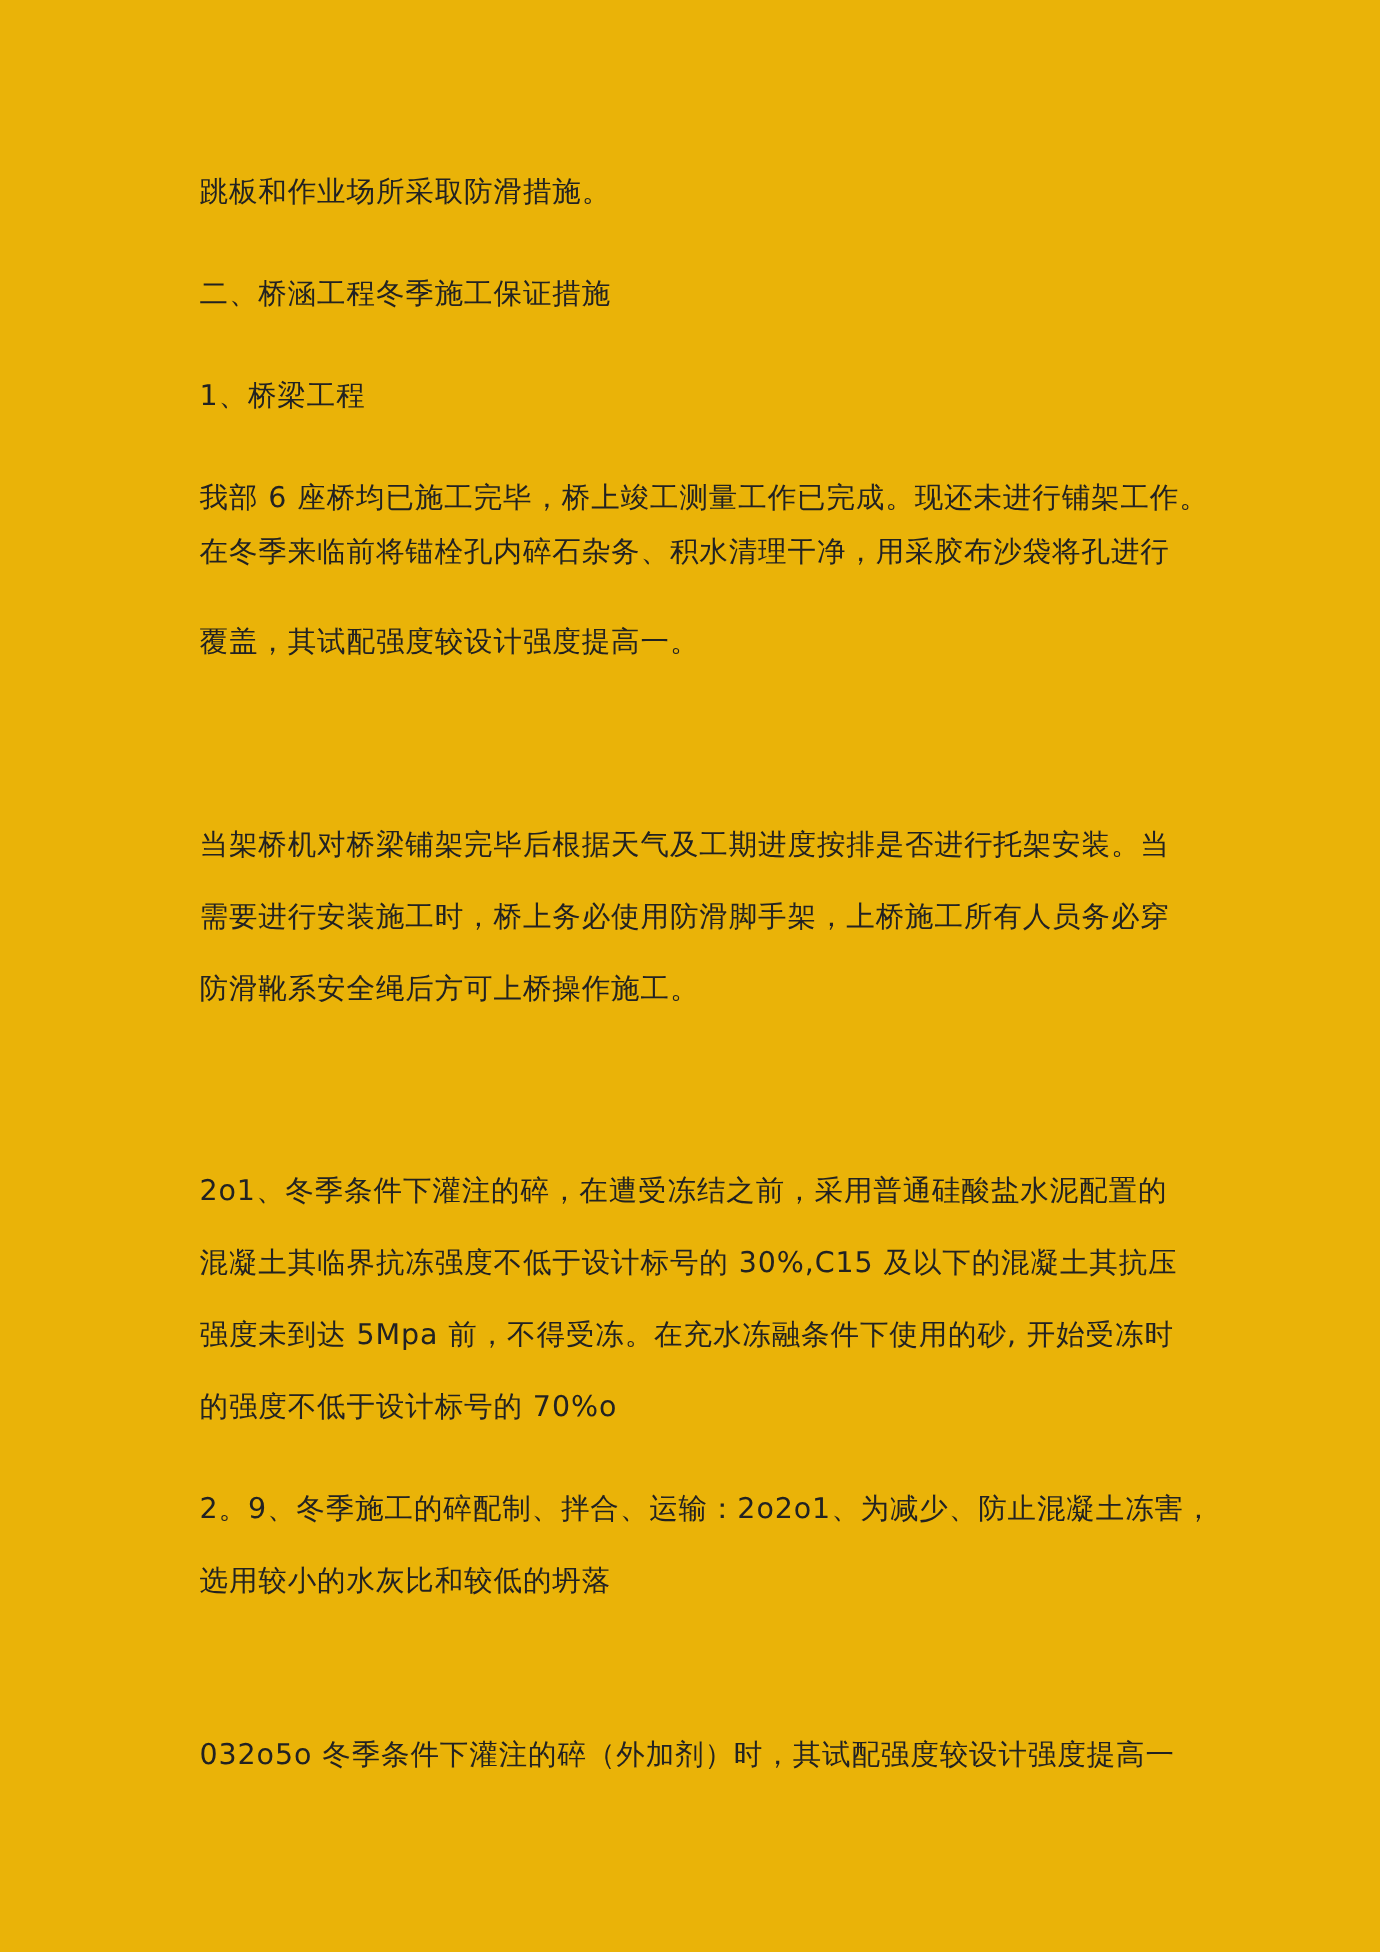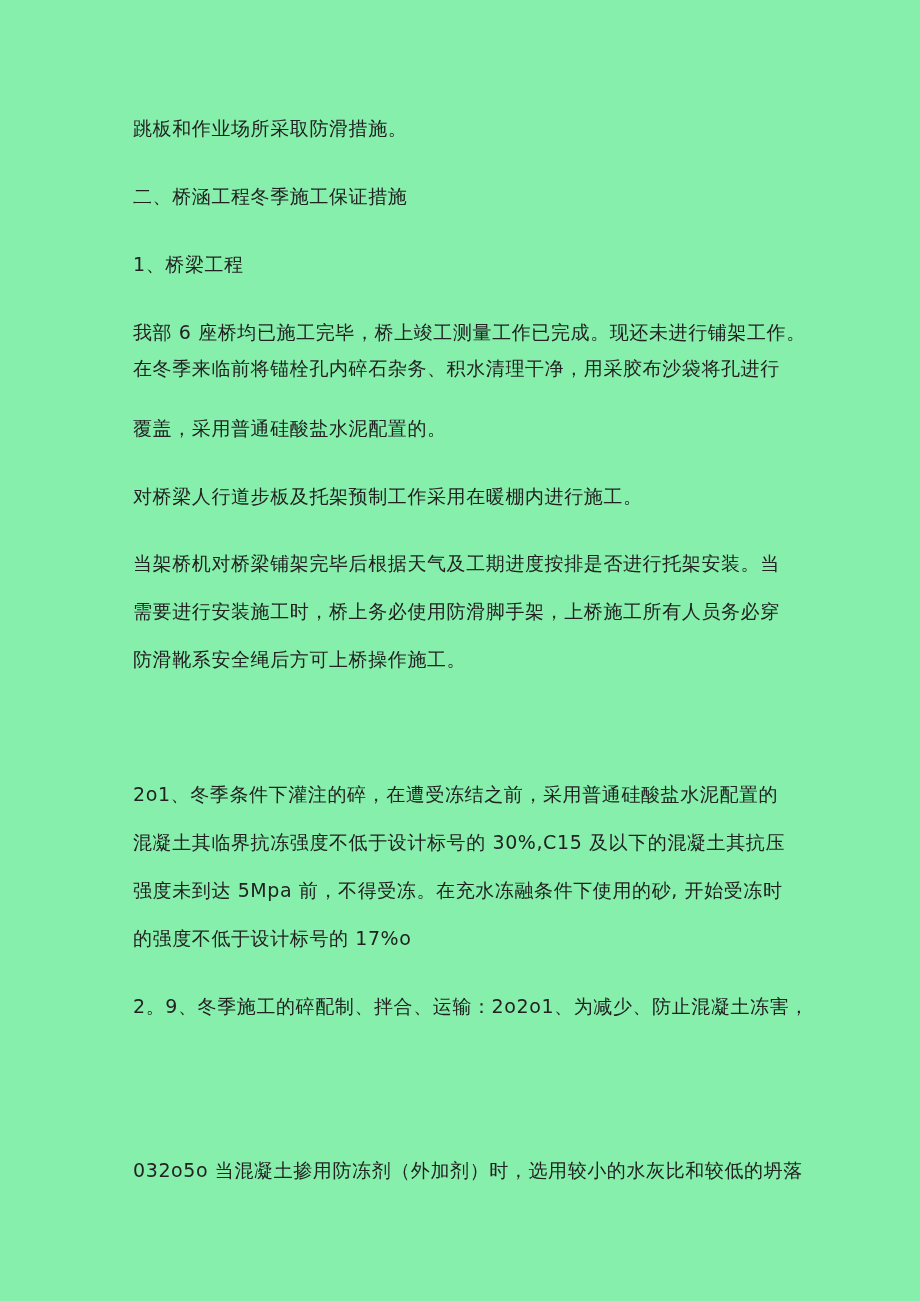--- a/index.html
+++ b/index.html
@@ -21,7 +21,7 @@
       top: 0;
       width: 920px;
       height: 1301px;
-      background: #86efac;
+      background: #eab308;
     }
     .line {
       position: absolute;

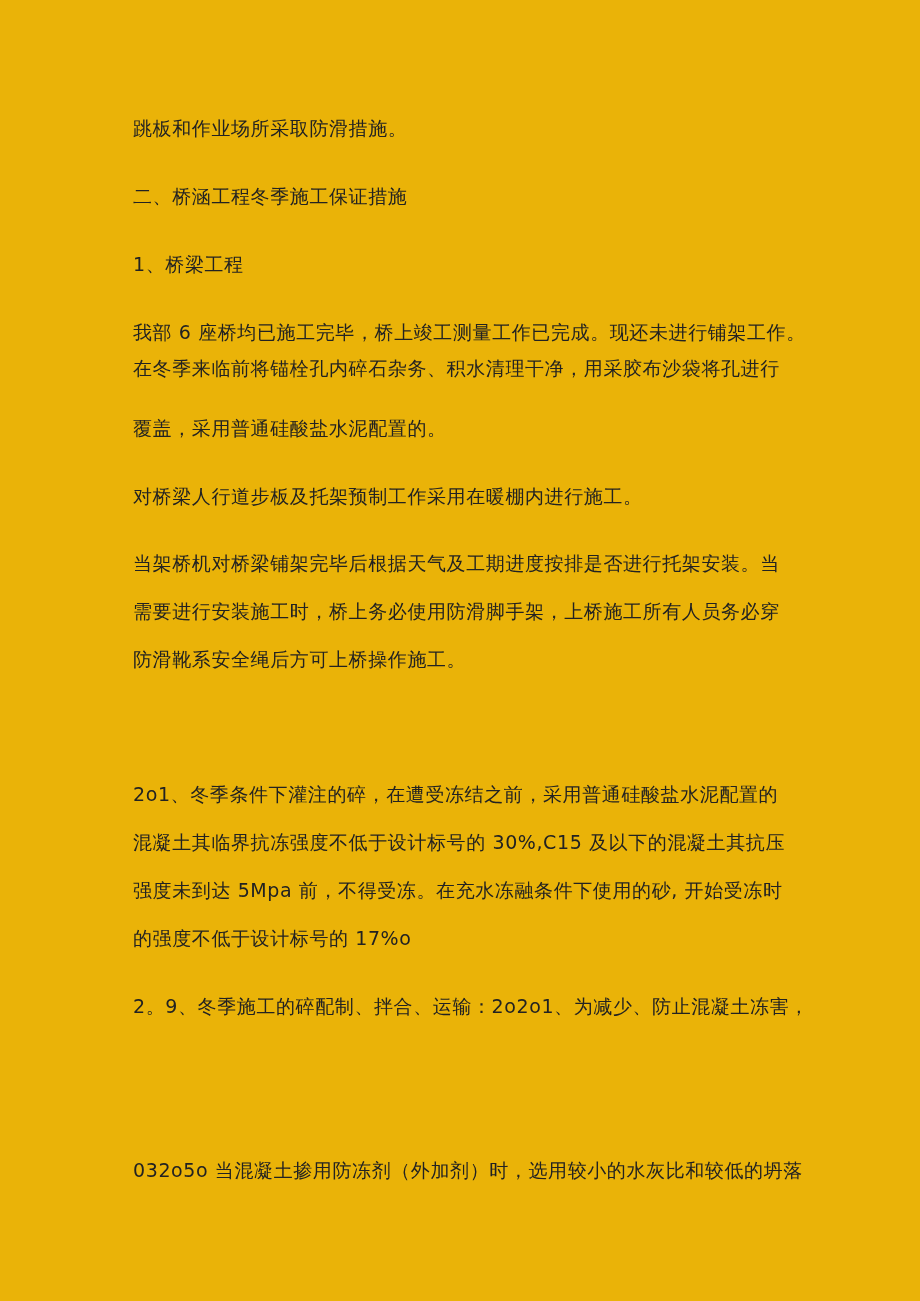--- a/index.html
+++ b/index.html
@@ -42,7 +42,7 @@
   <div class="line" style="top:252px">1、桥梁工程</div>
   <div class="line" style="top:320px">我部 6 座桥均已施工完毕，桥上竣工测量工作已完成。现还未进行铺架工作。</div>
   <div class="line" style="top:356px">在冬季来临前将锚栓孔内碎石杂务、积水清理干净，用采胶布沙袋将孔进行</div>
-  <div class="line" style="top:416px">覆盖，采用普通硅酸盐水泥配置的。</div>
+  <div class="line" style="top:416px">覆盖，其试配强度较设计强度提高一。</div>
   <div class="line" style="top:484px">对桥梁人行道步板及托架预制工作采用在暖棚内进行施工。</div>
   <div class="line" style="top:599px">需要进行安装施工时，桥上务必使用防滑脚手架，上桥施工所有人员务必穿</div>
   <div class="line" style="top:551px">当架桥机对桥梁铺架完毕后根据天气及工期进度按排是否进行托架安装。当</div>

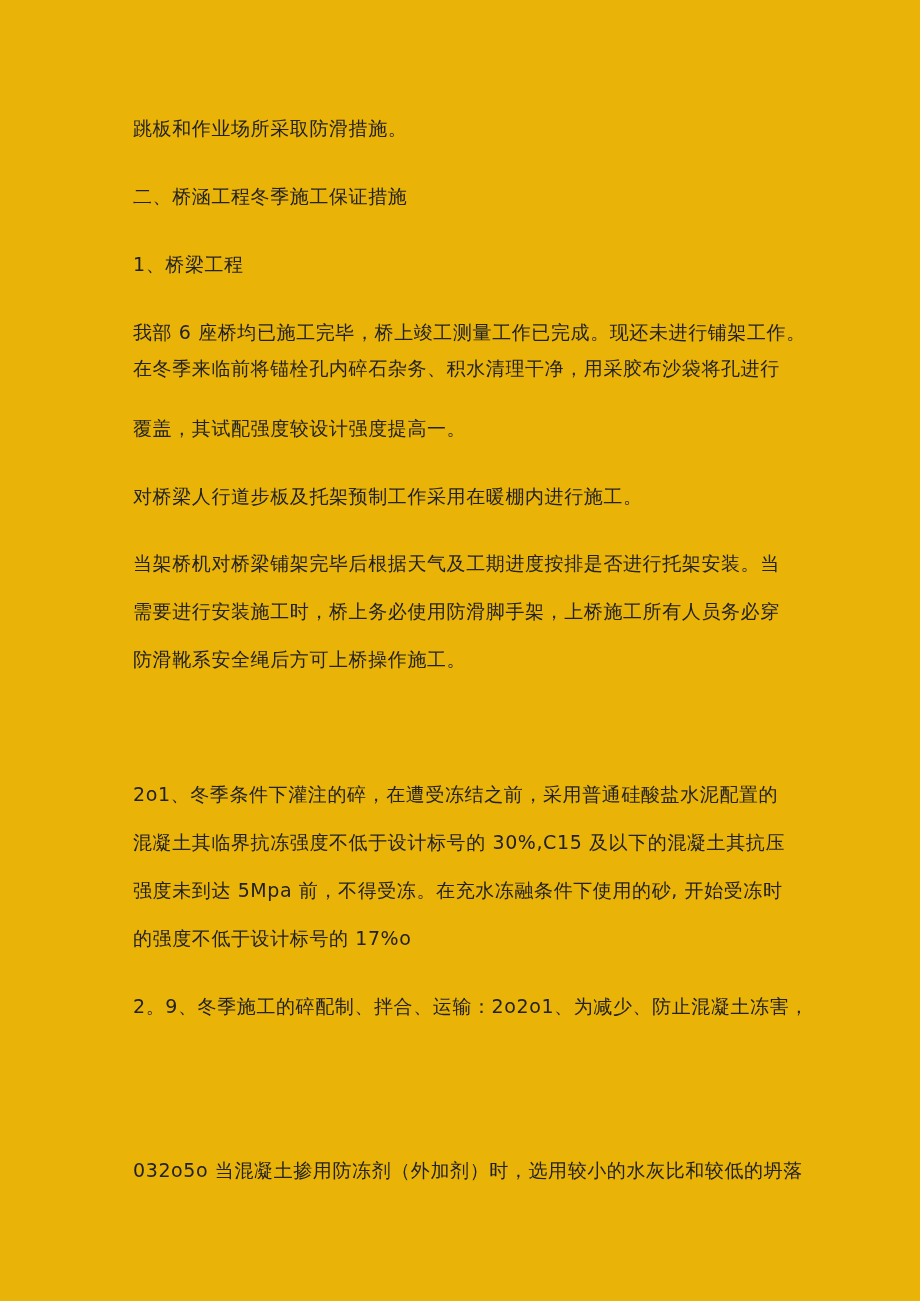--- a/index.html
+++ b/index.html
@@ -43,7 +43,6 @@
   <div class="line" style="top:320px">我部 6 座桥均已施工完毕，桥上竣工测量工作已完成。现还未进行铺架工作。</div>
   <div class="line" style="top:356px">在冬季来临前将锚栓孔内碎石杂务、积水清理干净，用采胶布沙袋将孔进行</div>
   <div class="line" style="top:416px">覆盖，其试配强度较设计强度提高一。</div>
-  <div class="line" style="top:484px">对桥梁人行道步板及托架预制工作采用在暖棚内进行施工。</div>
   <div class="line" style="top:599px">需要进行安装施工时，桥上务必使用防滑脚手架，上桥施工所有人员务必穿</div>
   <div class="line" style="top:551px">当架桥机对桥梁铺架完毕后根据天气及工期进度按排是否进行托架安装。当</div>
   <div class="line" style="top:647px">防滑靴系安全绳后方可上桥操作施工。</div>

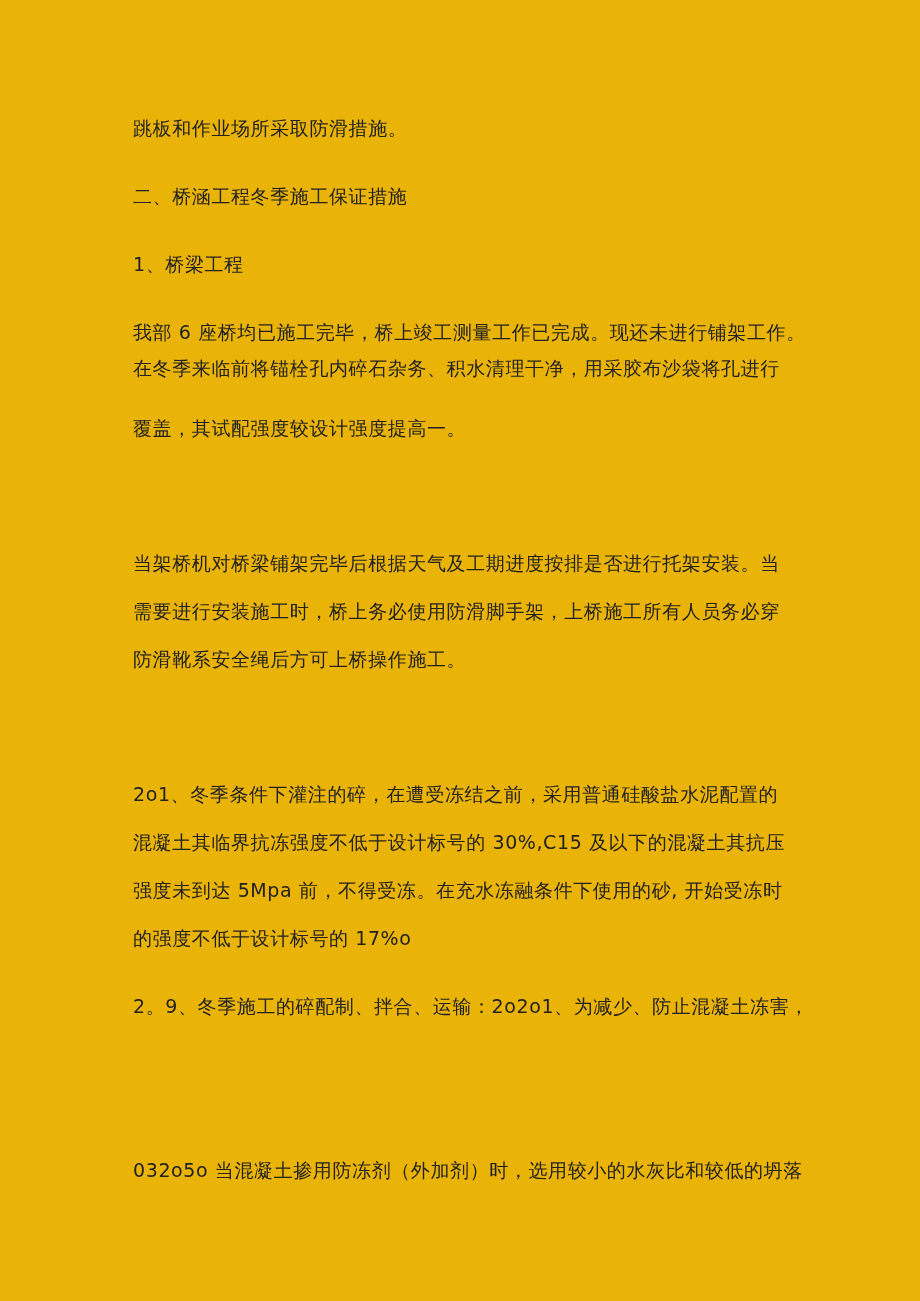--- a/index.html
+++ b/index.html
@@ -49,7 +49,7 @@
   <div class="line" style="top:782px">2o1、冬季条件下灌注的碎，在遭受冻结之前，采用普通硅酸盐水泥配置的</div>
   <div class="line" style="top:830px">混凝土其临界抗冻强度不低于设计标号的 30%,C15 及以下的混凝土其抗压</div>
   <div class="line" style="top:878px">强度未到达 5Mpa 前，不得受冻。在充水冻融条件下使用的砂, 开始受冻时</div>
-  <div class="line" style="top:926px">的强度不低于设计标号的 17%o</div>
+  <div class="line" style="top:926px">的强度不低于设计标号的 70%o</div>
   <div class="line" style="top:994px">2。9、冬季施工的碎配制、拌合、运输：2o2o1、为减少、防止混凝土冻害，</div>
   <div class="line" style="top:1158px">032o5o 当混凝土掺用防冻剂（外加剂）时，选用较小的水灰比和较低的坍落</div>
 </div>

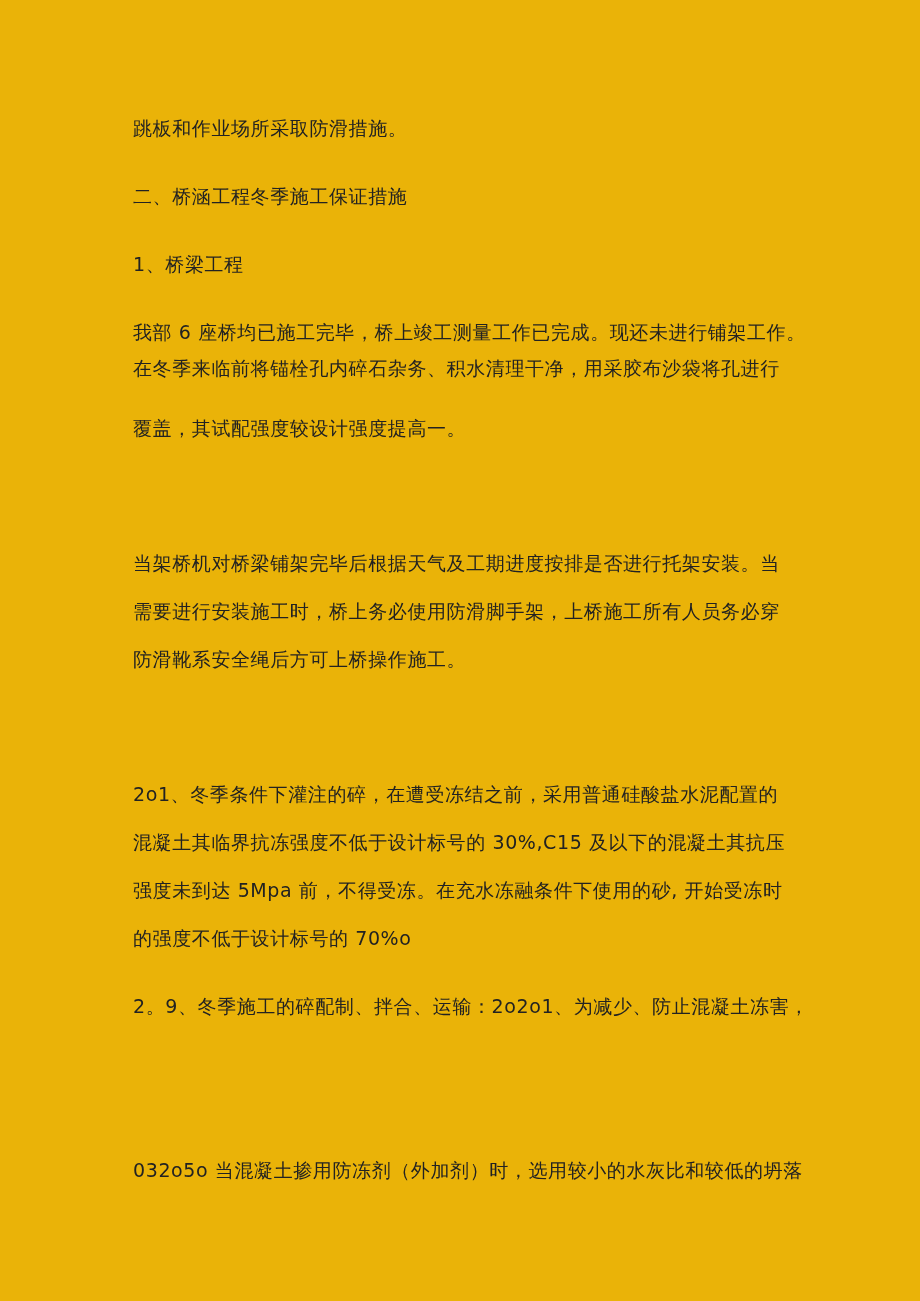--- a/index.html
+++ b/index.html
@@ -51,6 +51,7 @@
   <div class="line" style="top:878px">强度未到达 5Mpa 前，不得受冻。在充水冻融条件下使用的砂, 开始受冻时</div>
   <div class="line" style="top:926px">的强度不低于设计标号的 70%o</div>
   <div class="line" style="top:994px">2。9、冬季施工的碎配制、拌合、运输：2o2o1、为减少、防止混凝土冻害，</div>
+  <div class="line" style="top:1042px">选用较小的水灰比和较低的坍落</div>
   <div class="line" style="top:1158px">032o5o 当混凝土掺用防冻剂（外加剂）时，选用较小的水灰比和较低的坍落</div>
 </div>
 

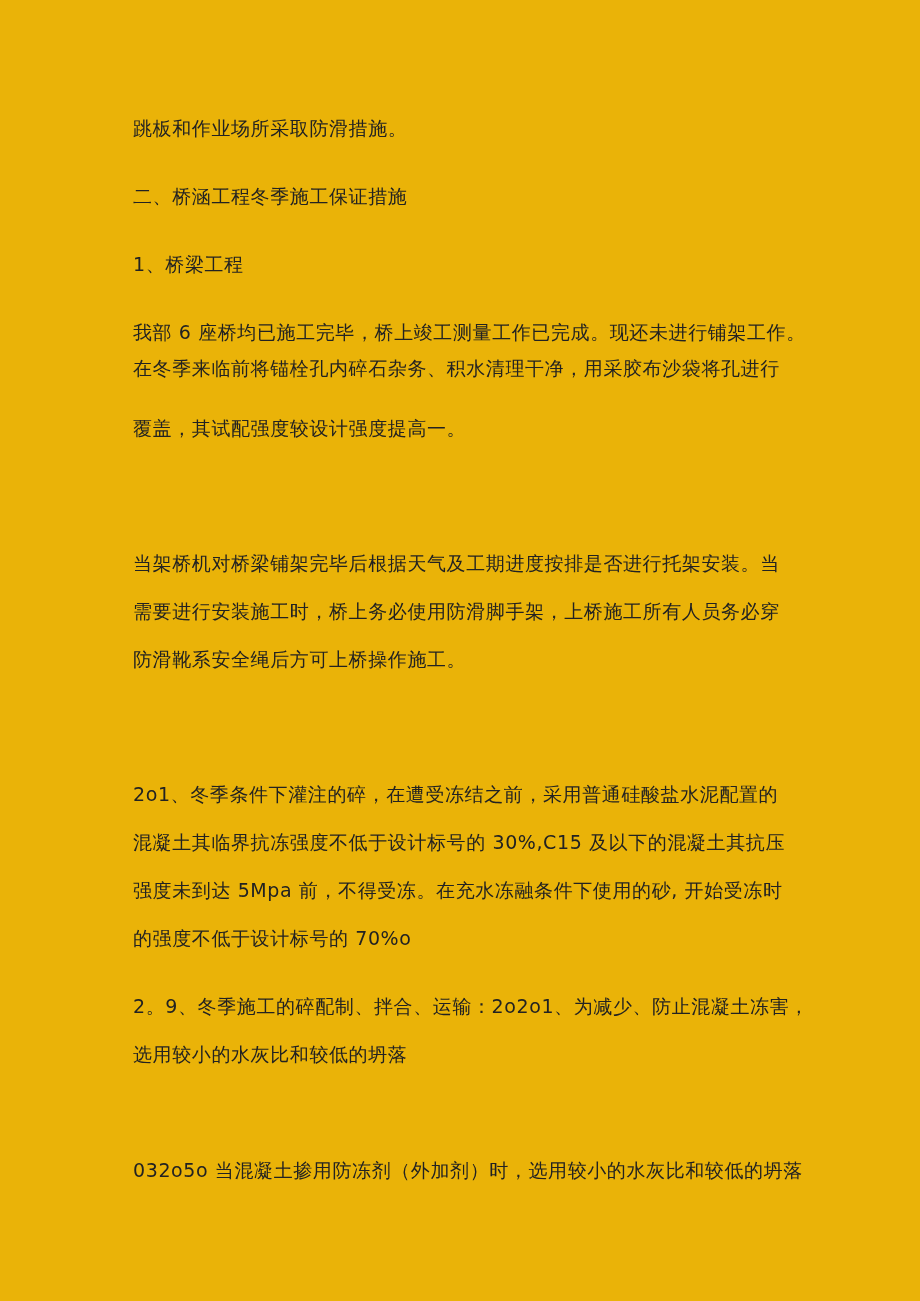--- a/index.html
+++ b/index.html
@@ -52,7 +52,7 @@
   <div class="line" style="top:926px">的强度不低于设计标号的 70%o</div>
   <div class="line" style="top:994px">2。9、冬季施工的碎配制、拌合、运输：2o2o1、为减少、防止混凝土冻害，</div>
   <div class="line" style="top:1042px">选用较小的水灰比和较低的坍落</div>
-  <div class="line" style="top:1158px">032o5o 当混凝土掺用防冻剂（外加剂）时，选用较小的水灰比和较低的坍落</div>
+  <div class="line" style="top:1158px">032o5o 冬季条件下灌注的碎（外加剂）时，其试配强度较设计强度提高一</div>
 </div>
 
 </body></html>

